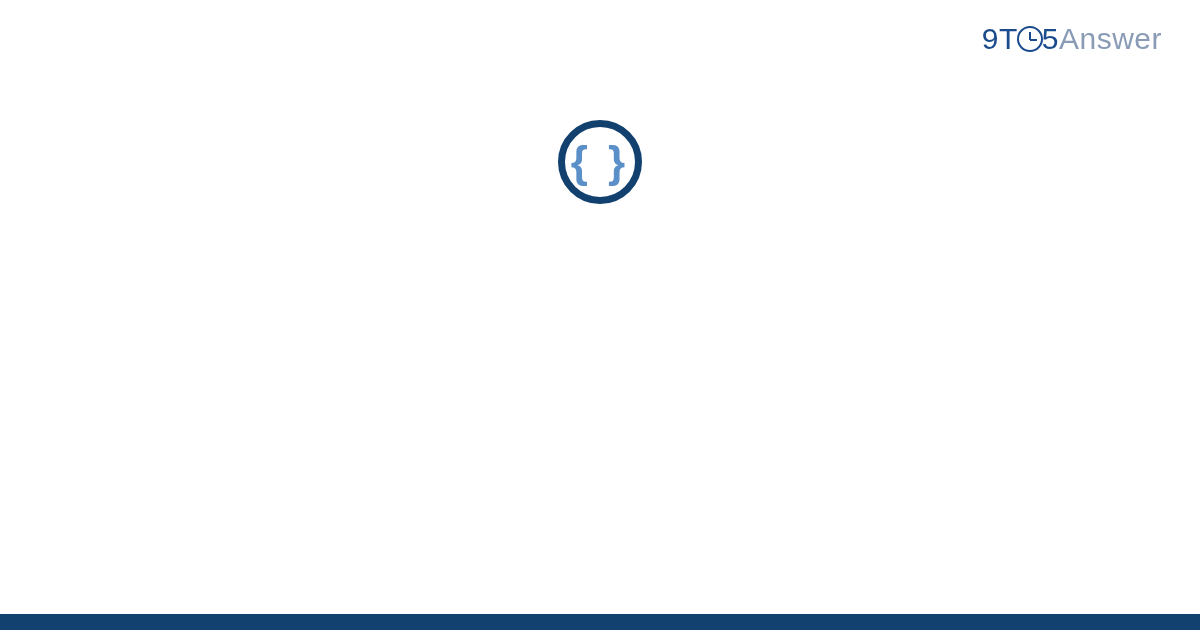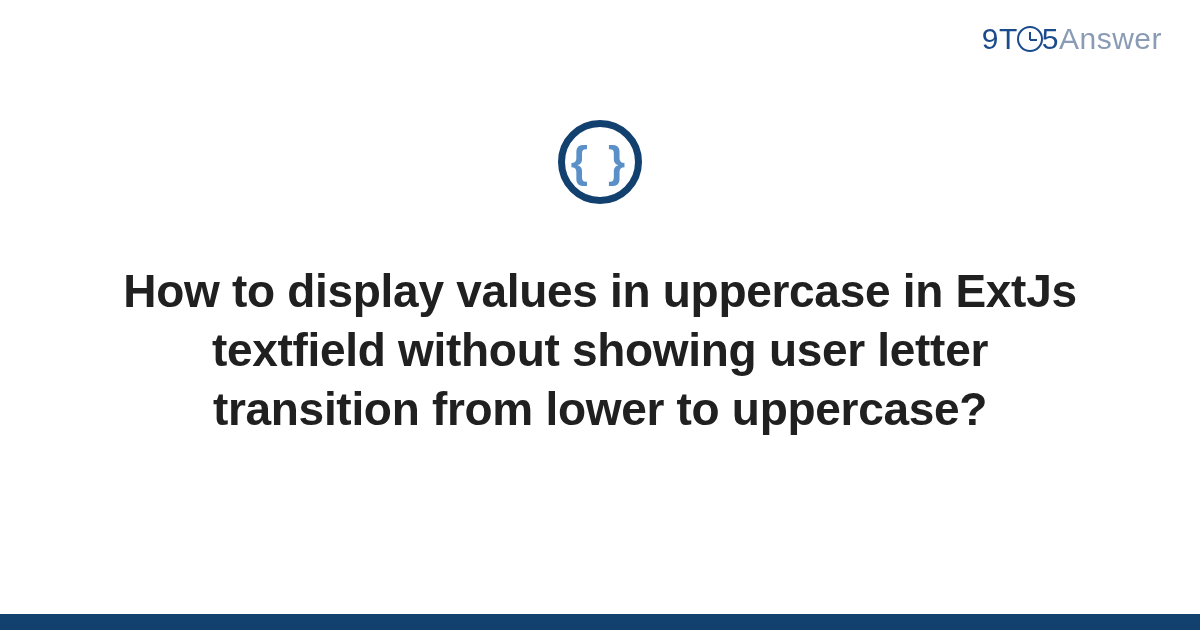--- a/index.html
+++ b/index.html
@@ -117,7 +117,6 @@
   <div class="circle-icon">
     <span class="braces">{ }</span>
   </div>
-  <h1 class="title">How to display values in uppercase in ExtJs textfield without showing user letter transition from lower to uppercase?</h1>
 </div>
 
 <div class="footer-bar"></div>

